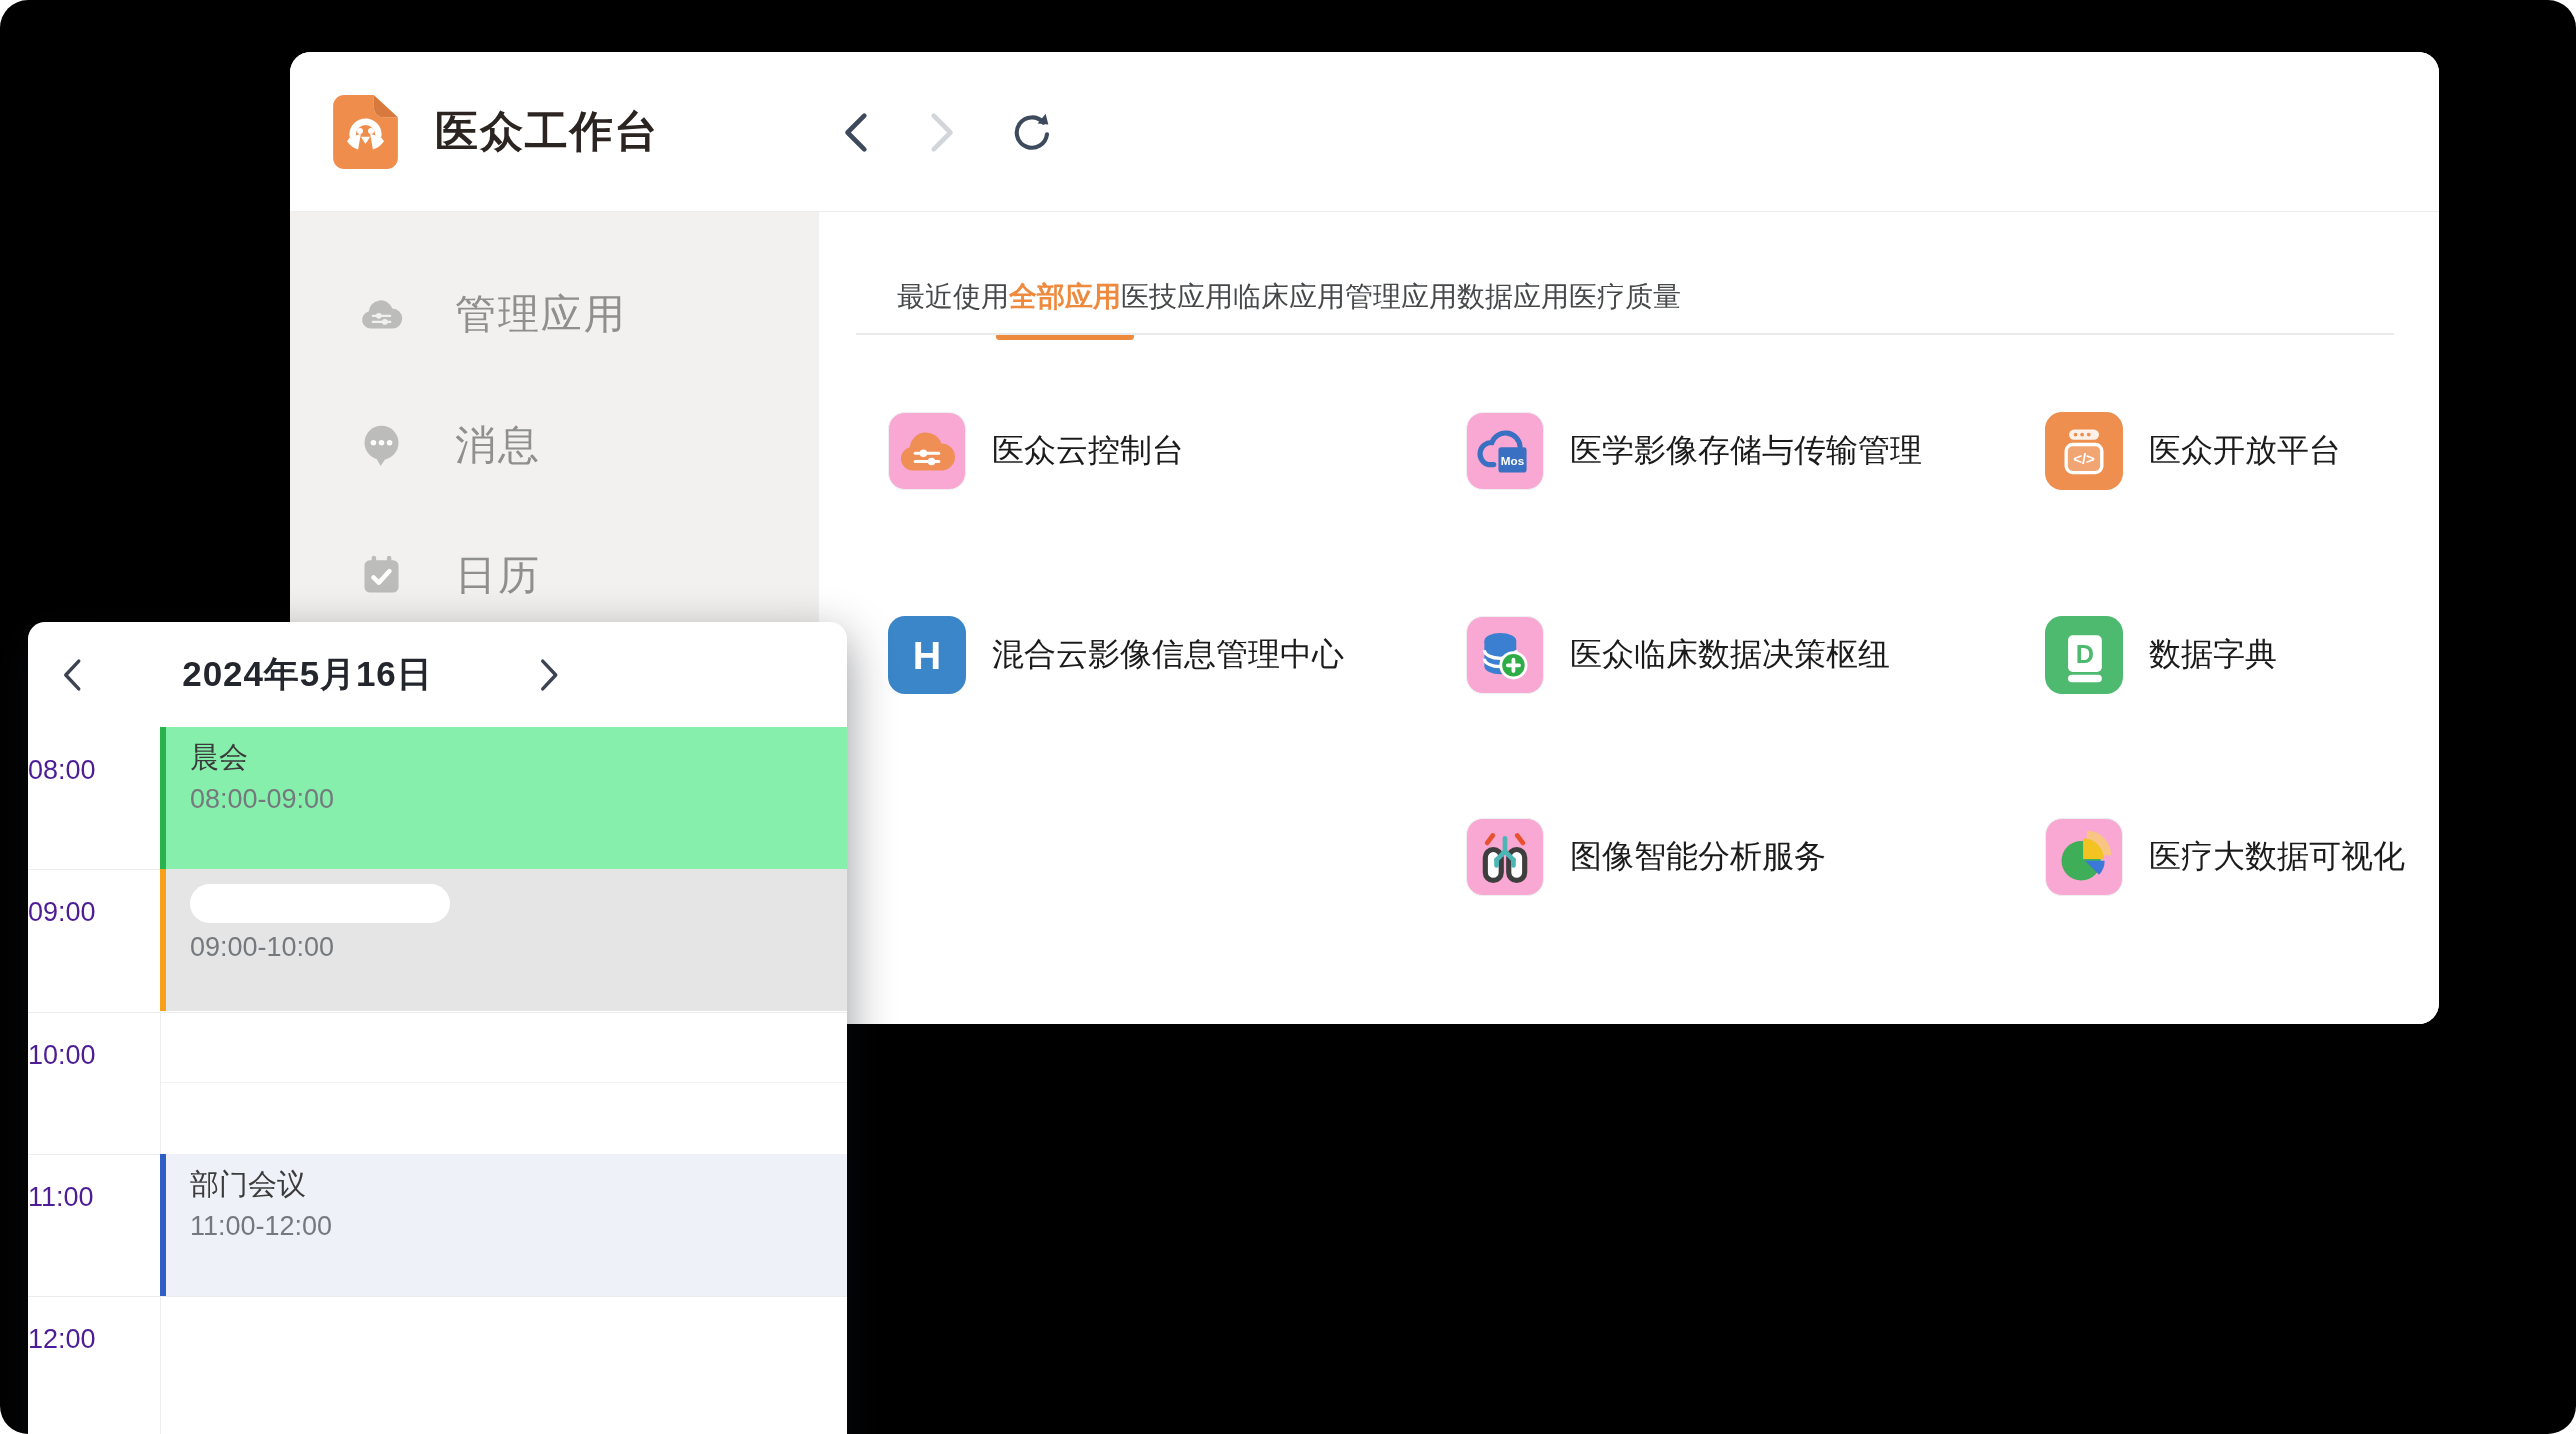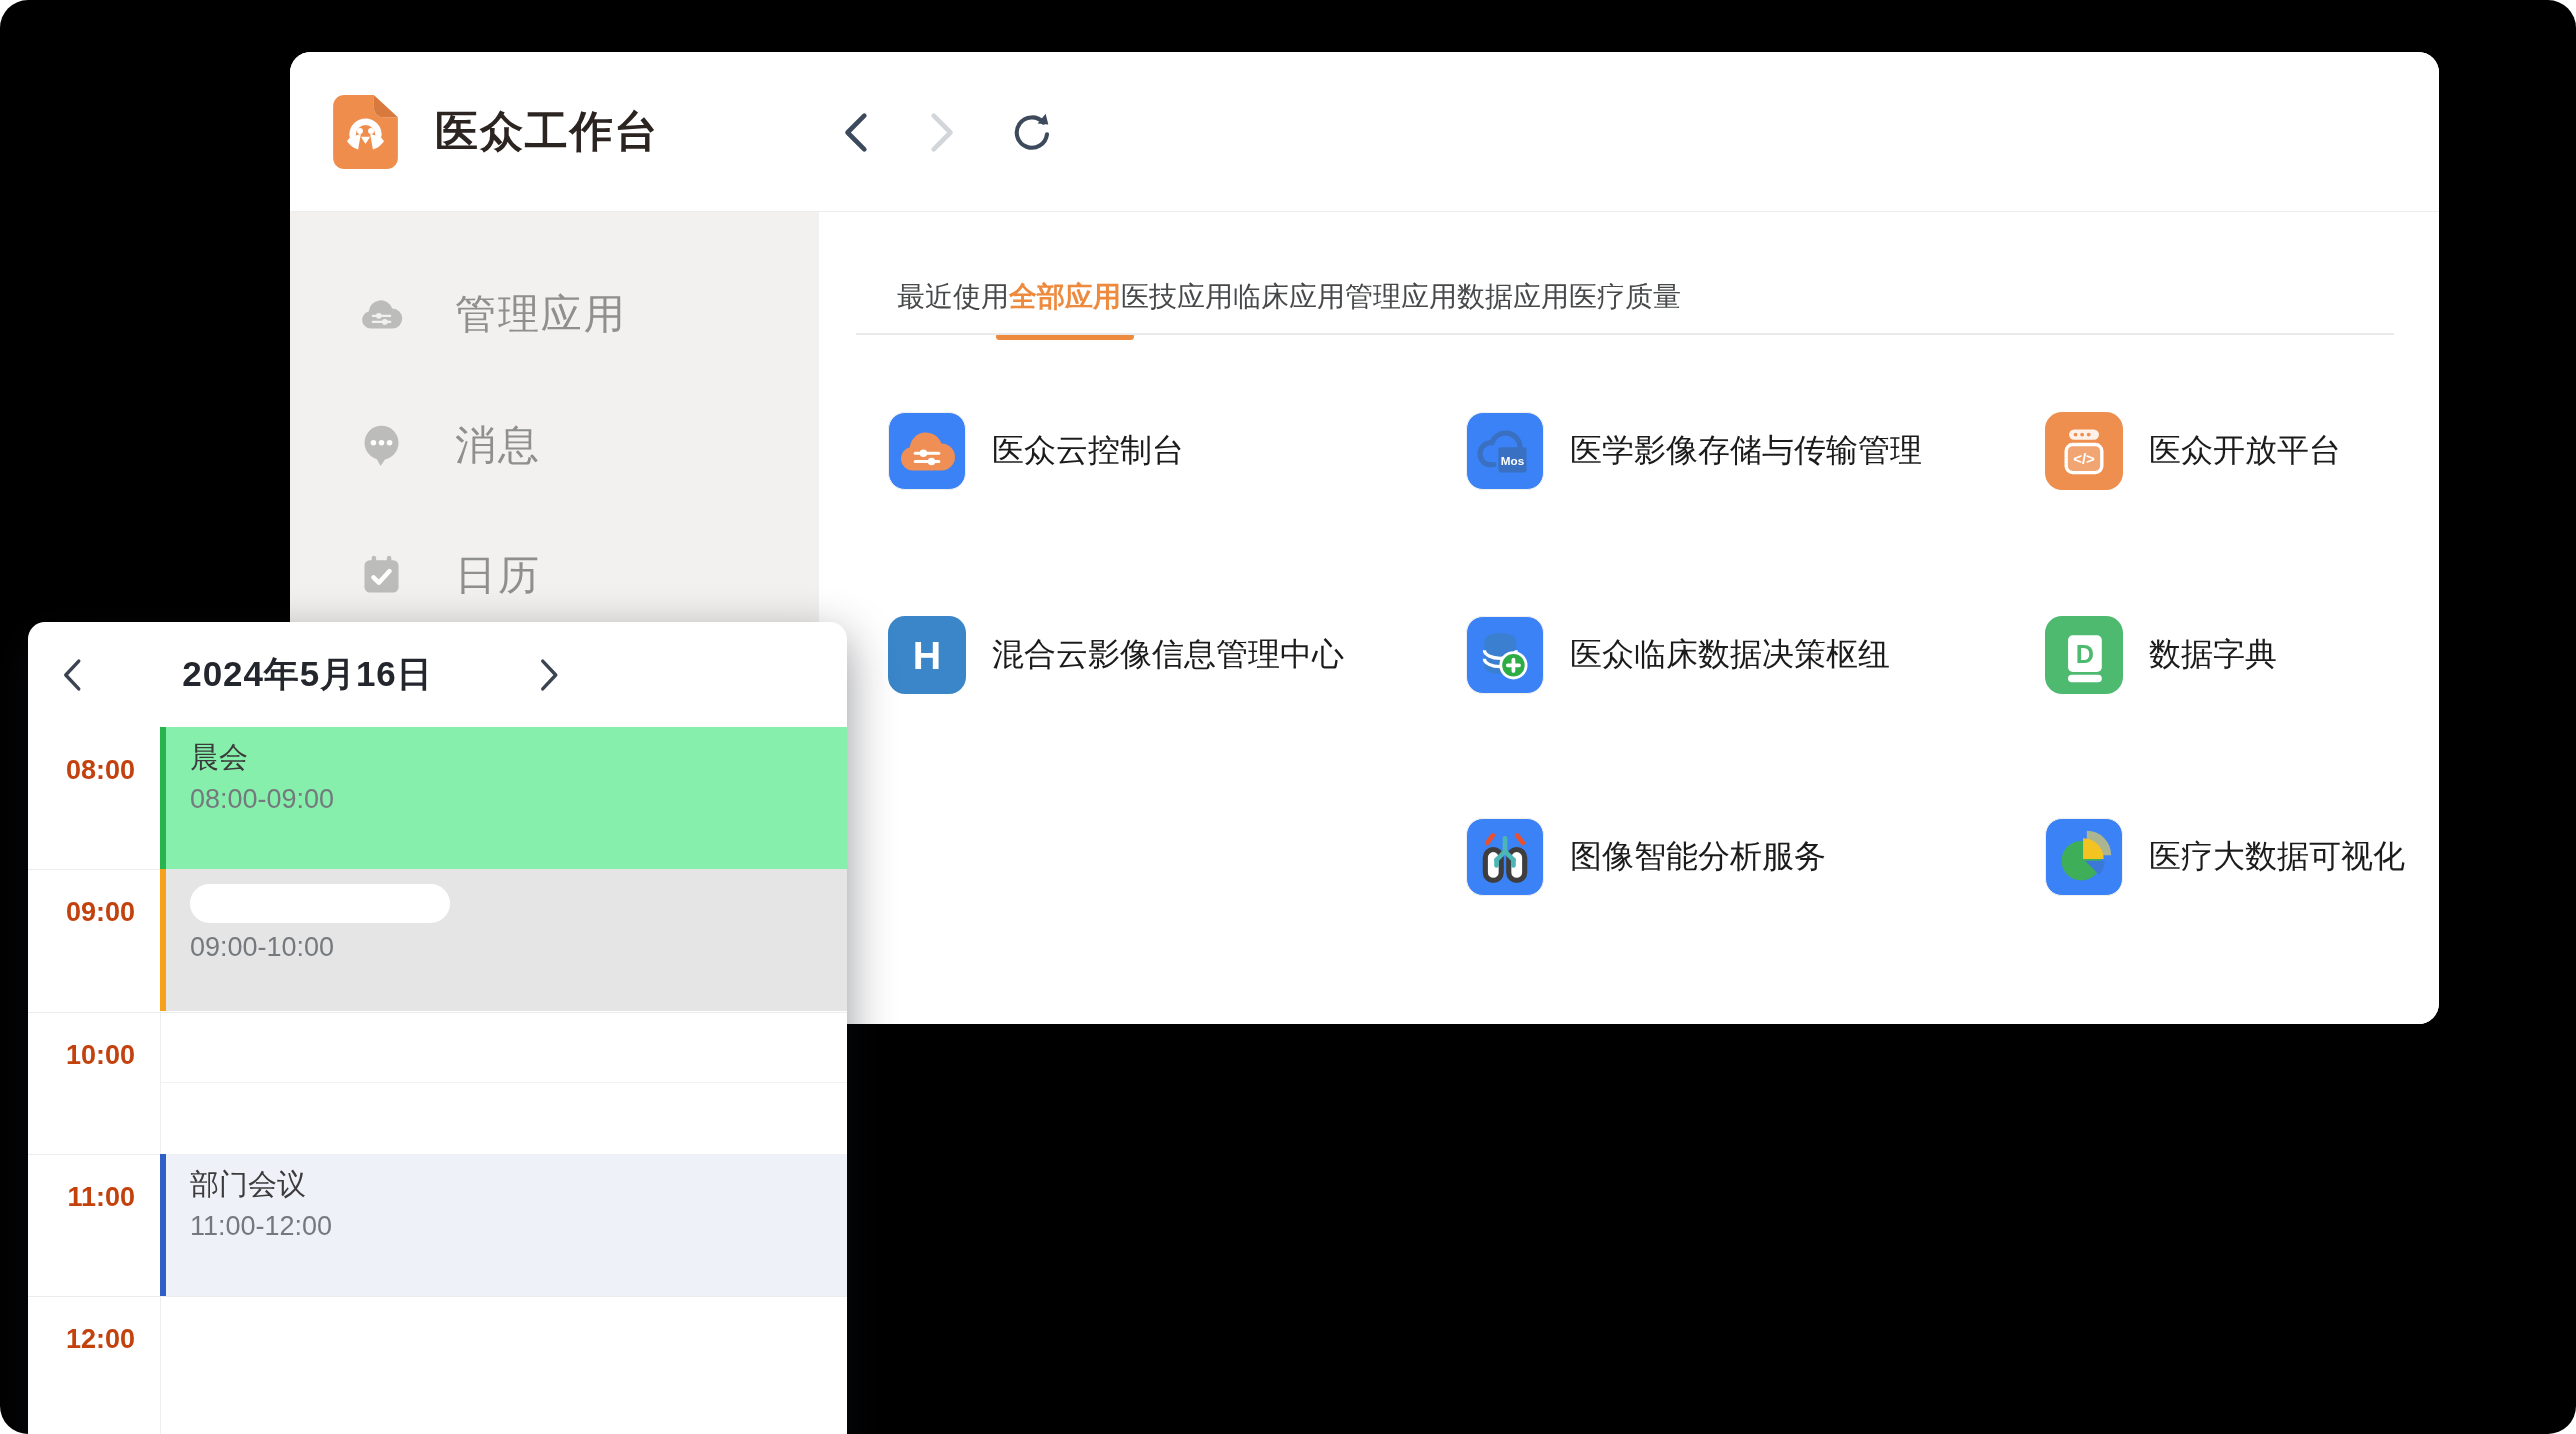--- a/index.html
+++ b/index.html
@@ -34,7 +34,7 @@
   .app-tile{position:absolute;width:540px;height:78px;display:flex;align-items:center;}
   .app-icon{width:78px;height:78px;border-radius:17px;flex:none;display:flex;
             align-items:center;justify-content:center;box-sizing:border-box;}
-  .app-icon.card{background:#3b82f6;border:1.9px solid #efefef;}
+  .app-icon.card{background:#f9a8d4;border:1.9px solid #efefef;}
   .app-label{margin-left:26px;font-size:32px;color:#1b1b1b;font-weight:500;white-space:nowrap;}
 
   

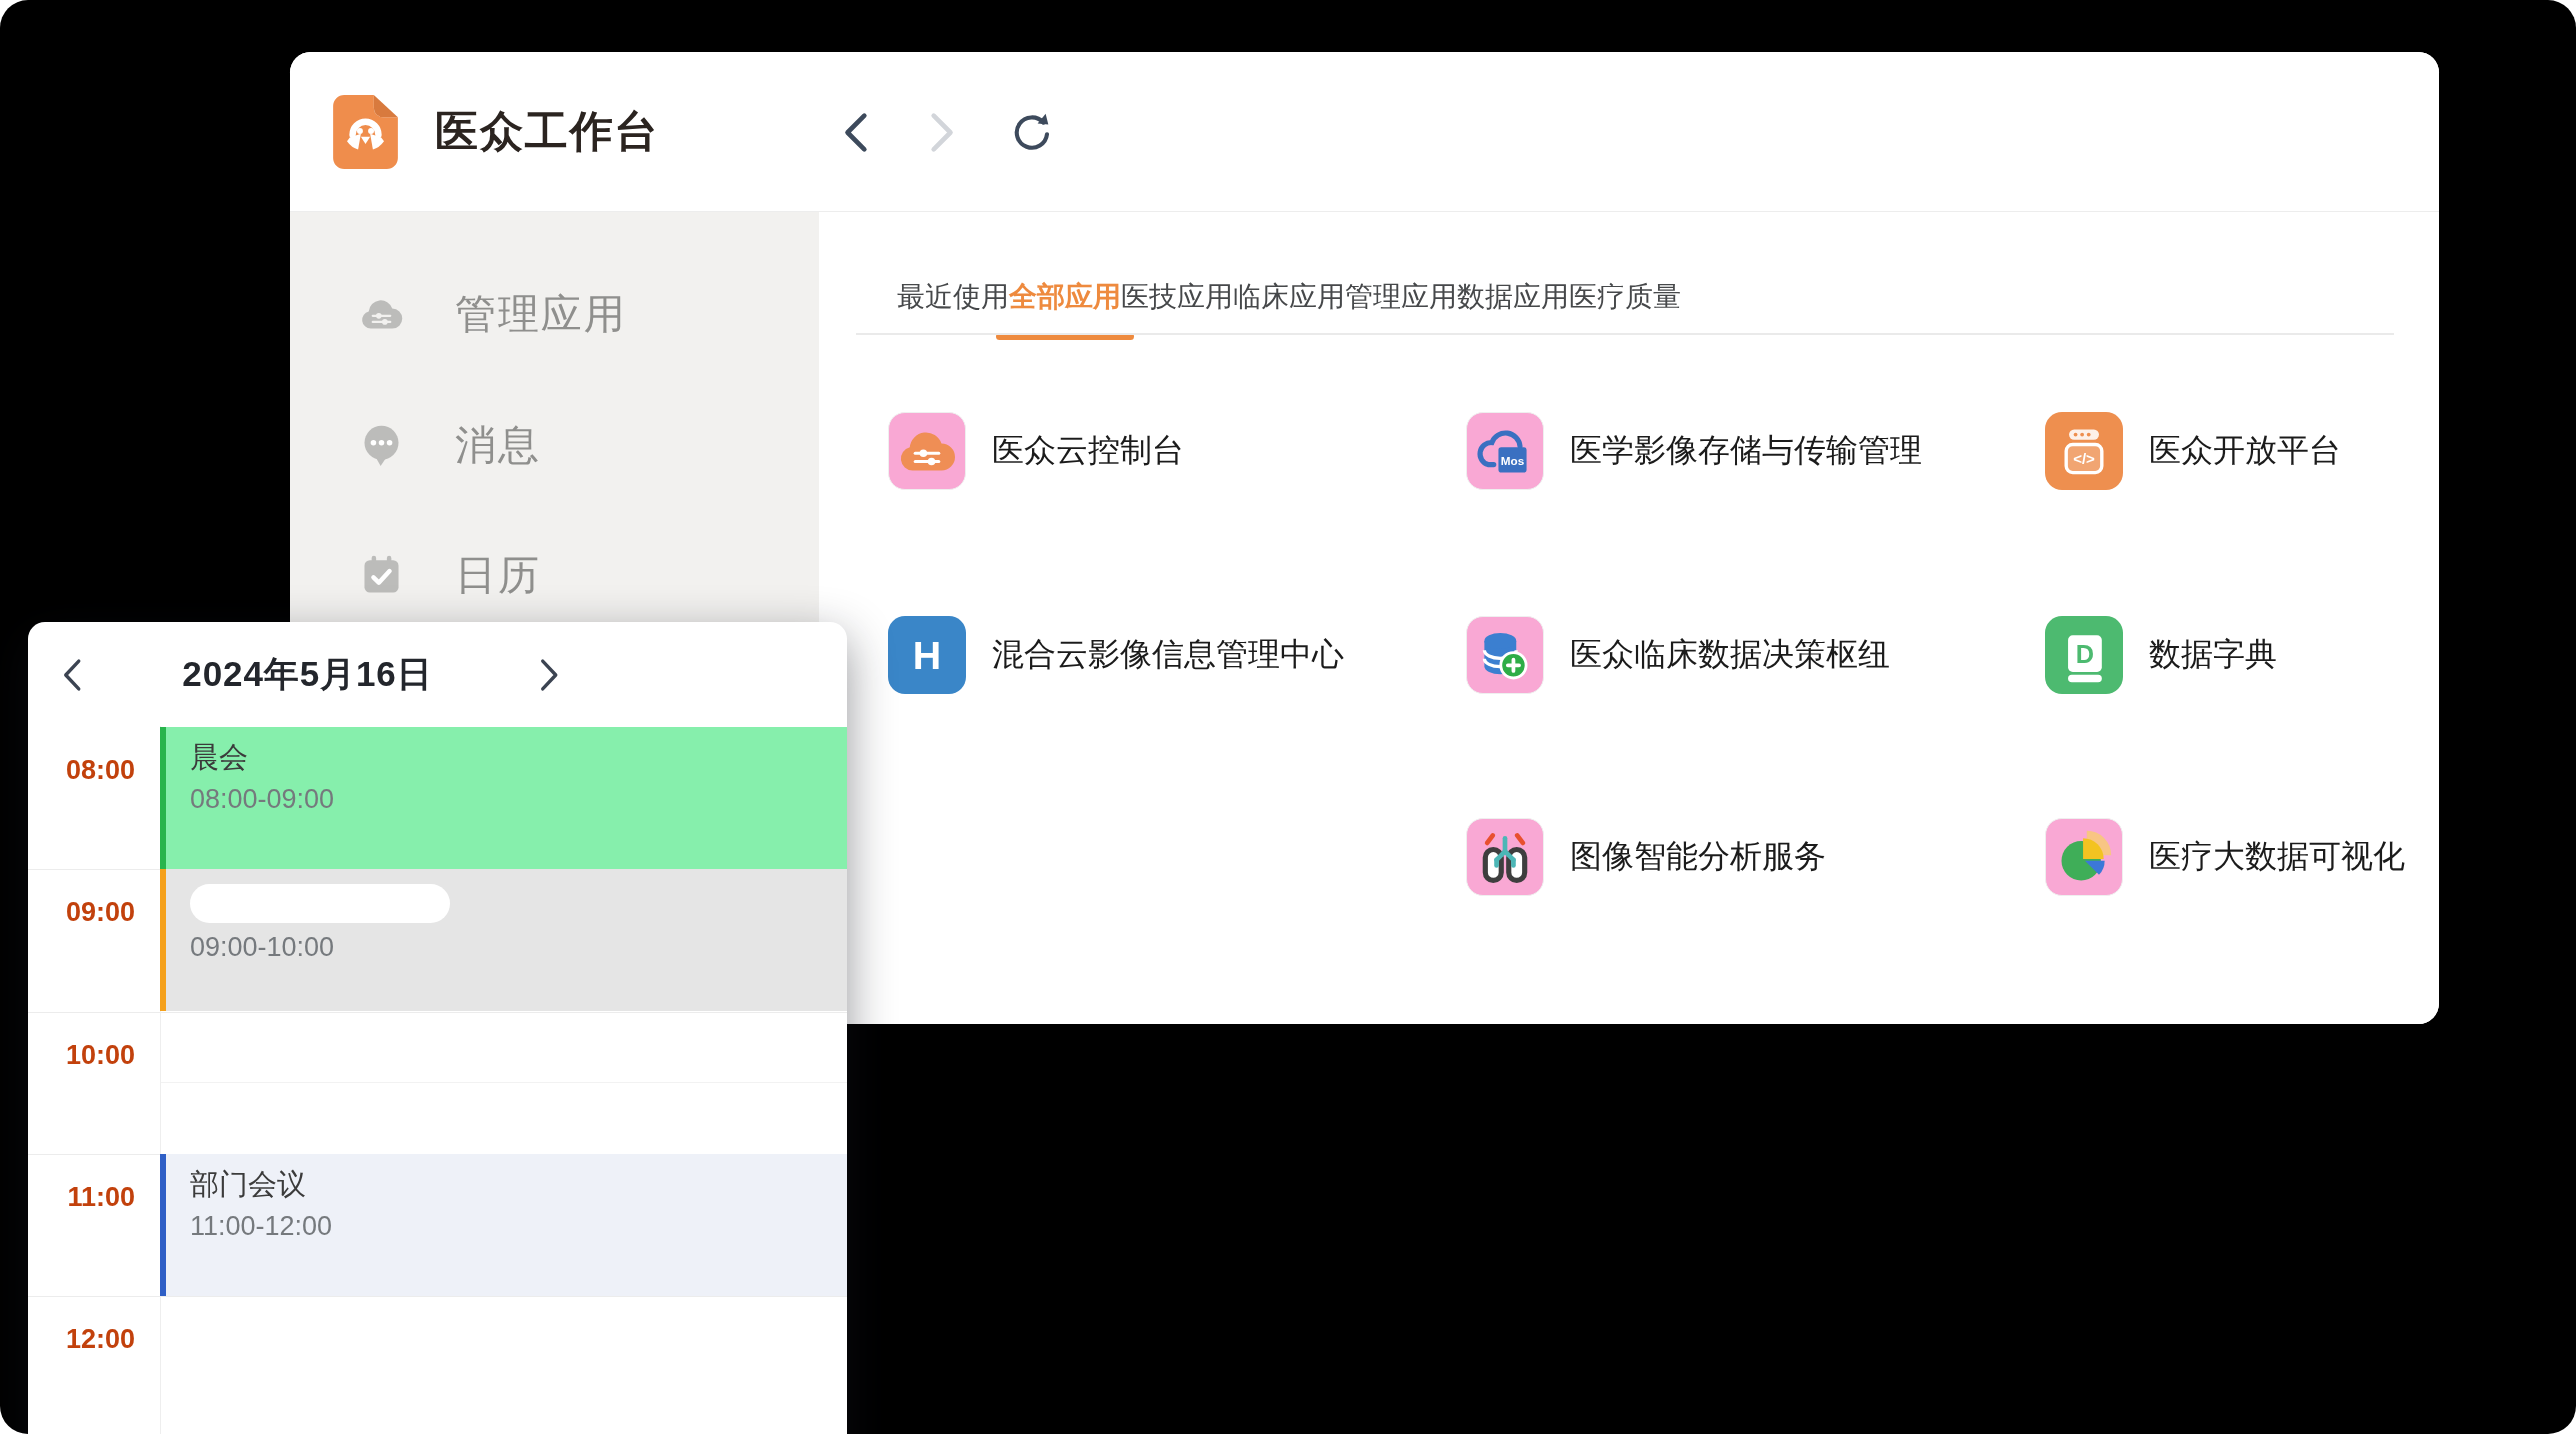--- a/index.html
+++ b/index.html
@@ -52,8 +52,8 @@
   .cal-vline{position:absolute;left:132px;top:0;bottom:0;width:0.9px;background:#eeeeee;}
   .hline{position:absolute;left:0;right:0;height:0.9px;background:#ececec;}
   .half-hline{position:absolute;left:132px;right:0;height:0.9px;background:#f2f2f2;}
-  .time-label{position:absolute;left:0;width:107px;text-align:right;font-size:27px;
-              color:#c2410c;line-height:32px;font-weight:bold;}
+  .time-label{position:absolute;left:0;width:107px;font-size:27px;
+              color:#4c1d95;line-height:32px;}
   .event{position:absolute;left:132px;width:687px;height:142px;box-sizing:border-box;
          border-left:6.5px solid #999;padding:13px 0 0 24px;}
   .event-title{font-size:29px;color:#3b3b3b;font-weight:500;line-height:35px;}

